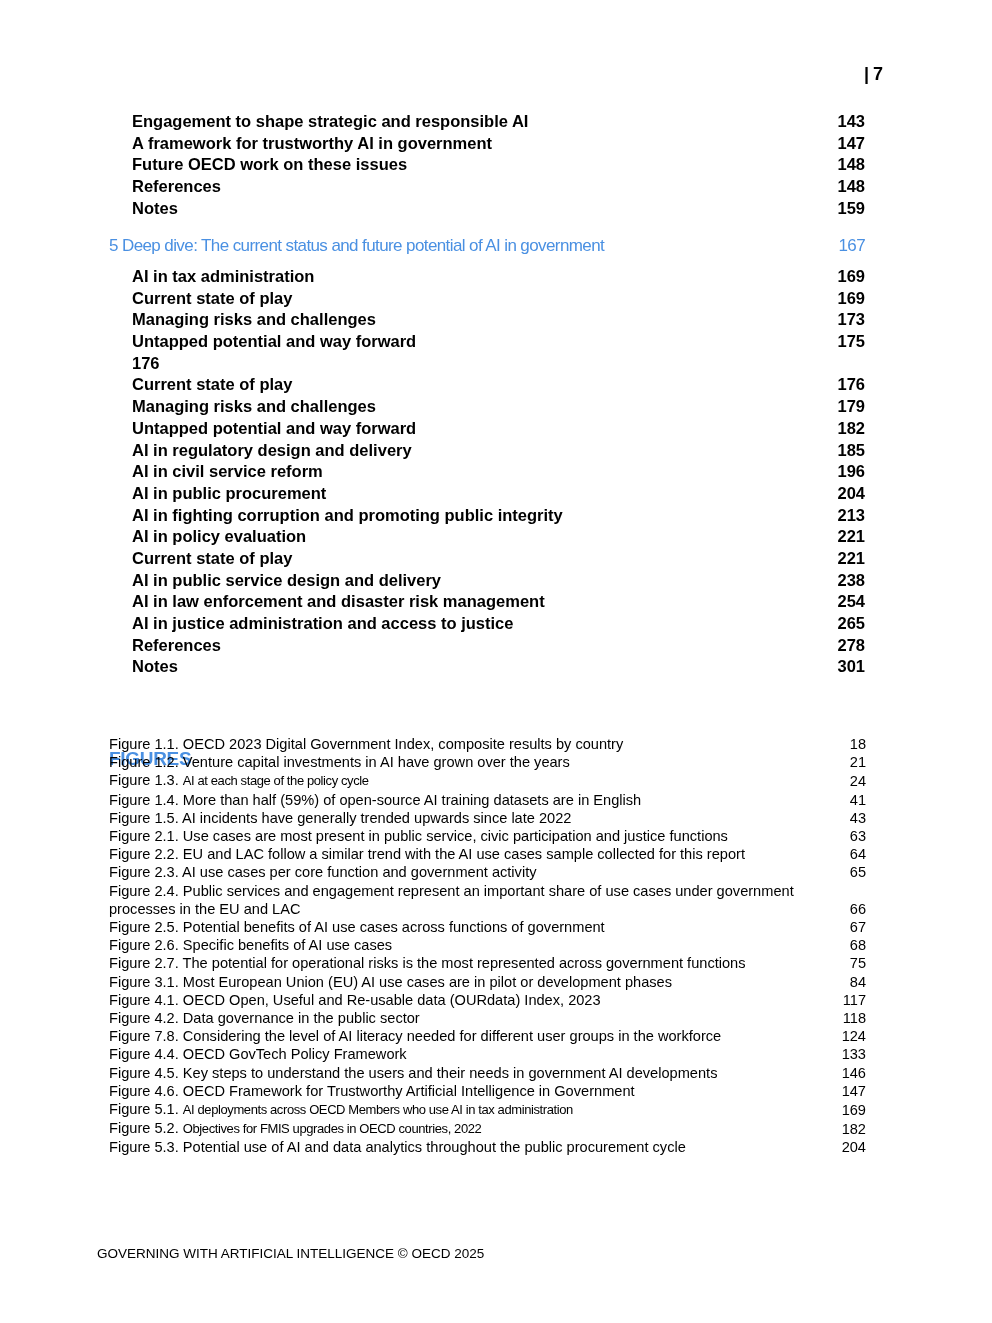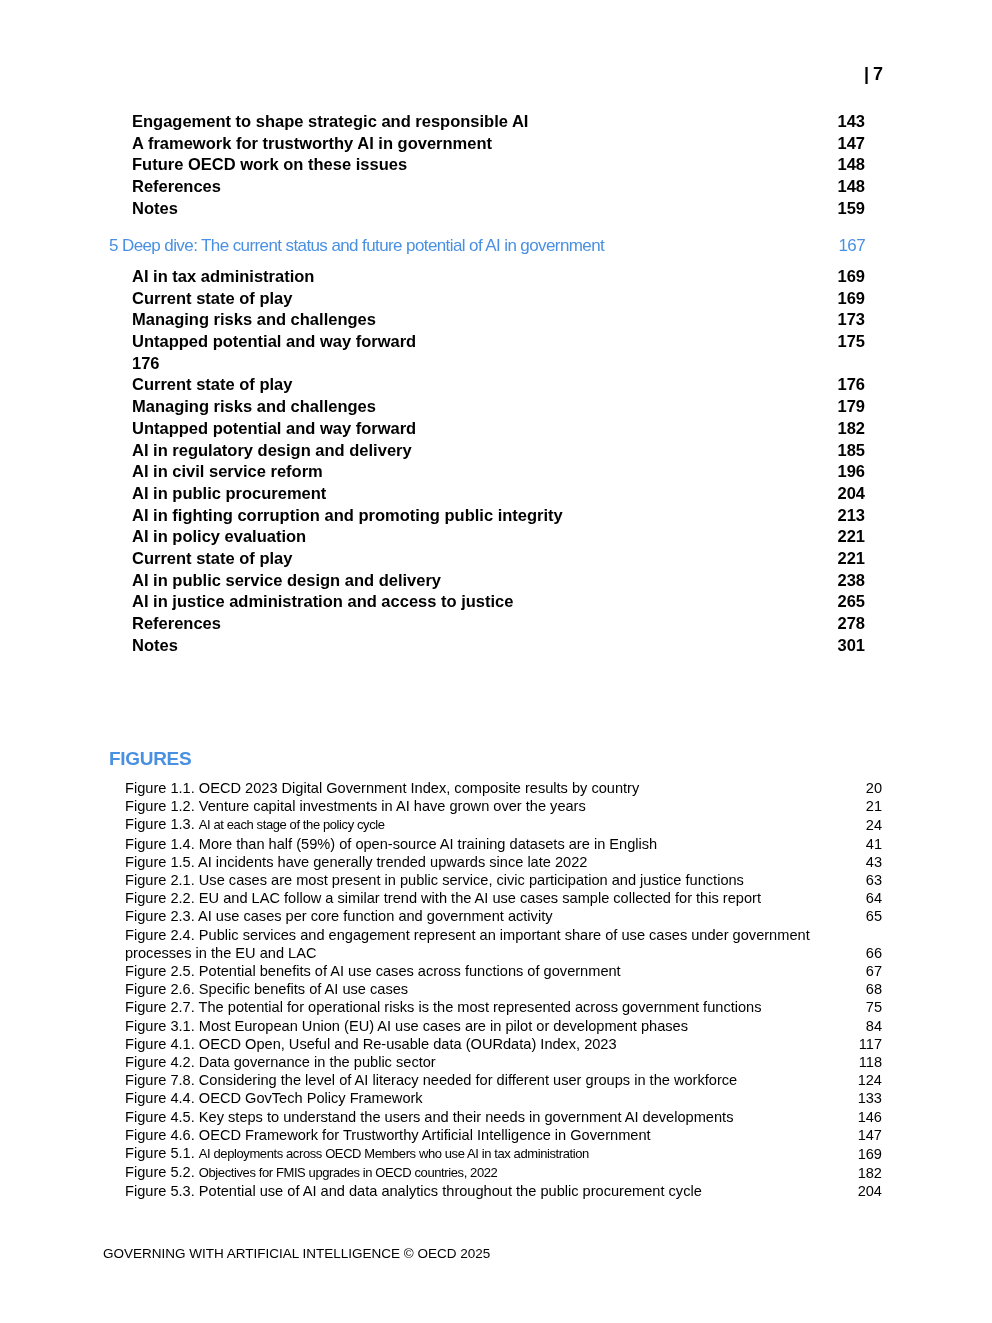--- a/index.html
+++ b/index.html
@@ -134,6 +134,10 @@
       <span>238</span>
     </div>
   <div class="toc-row">
+      <span>AI in law enforcement and disaster risk management</span>
+      <span>254</span>
+    </div>
+  <div class="toc-row">
       <span>AI in justice administration and access to justice</span>
       <span>265</span>
     </div>

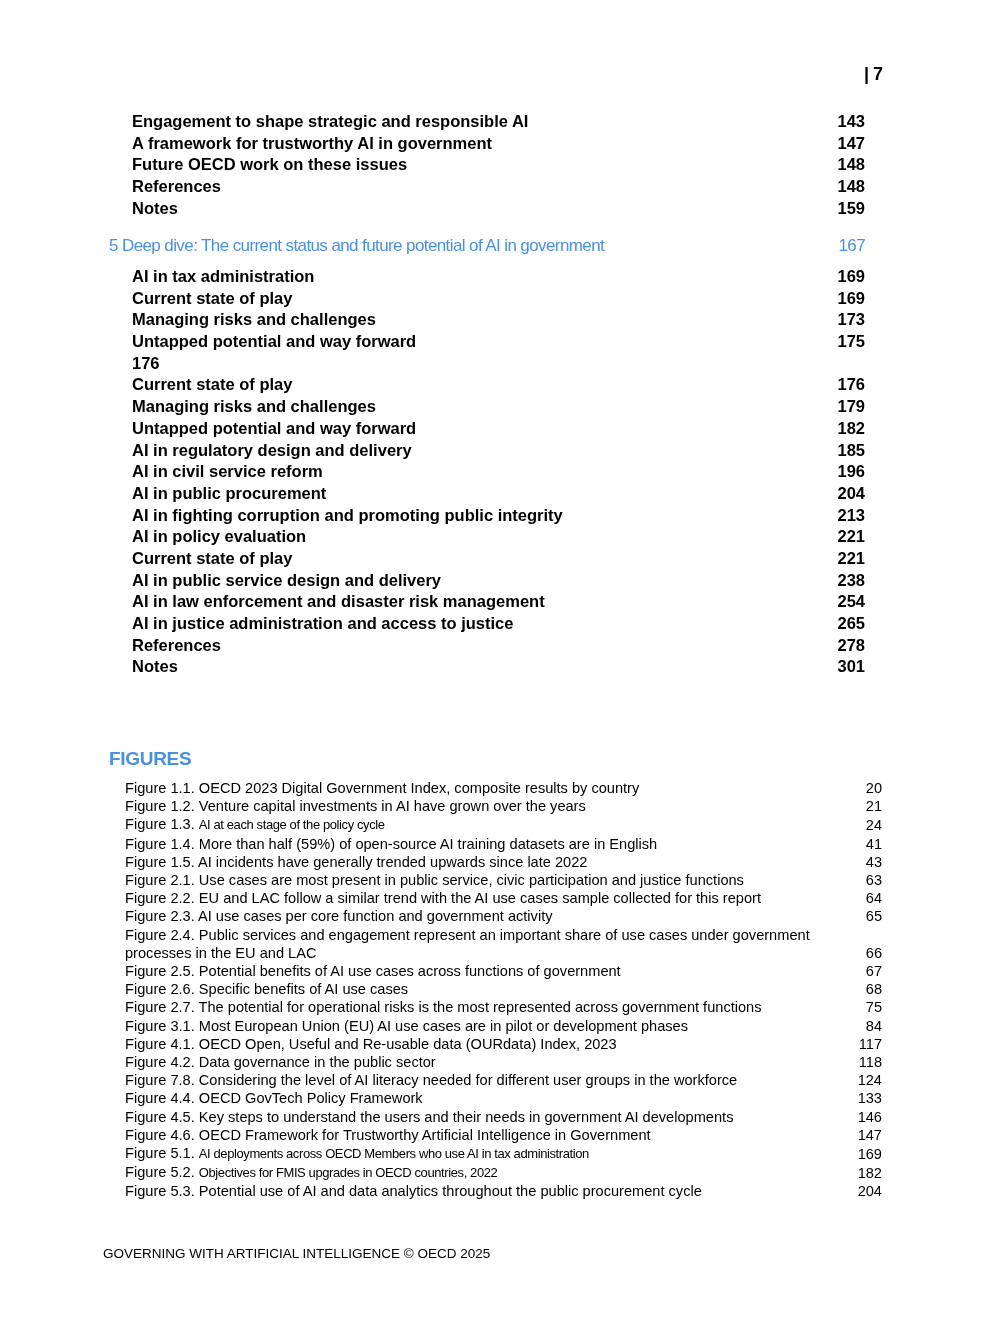--- a/index.html
+++ b/index.html
@@ -26,7 +26,7 @@
     position: absolute; left: 109px; top: 748px;
     color: #4a90e2; font-size: 19px; font-weight: bold; letter-spacing: -0.3px;
   }
-  .fig-block { position: absolute; left: 109px; top: 779px; width: 757px; margin-left: 16px; }
+  .fig-block { position: absolute; left: 109px; top: 735px; width: 757px; }
   .fig-row {
     display: flex; justify-content: space-between; align-items: flex-end;
     font-size: 14.6px; line-height: 18.2px;

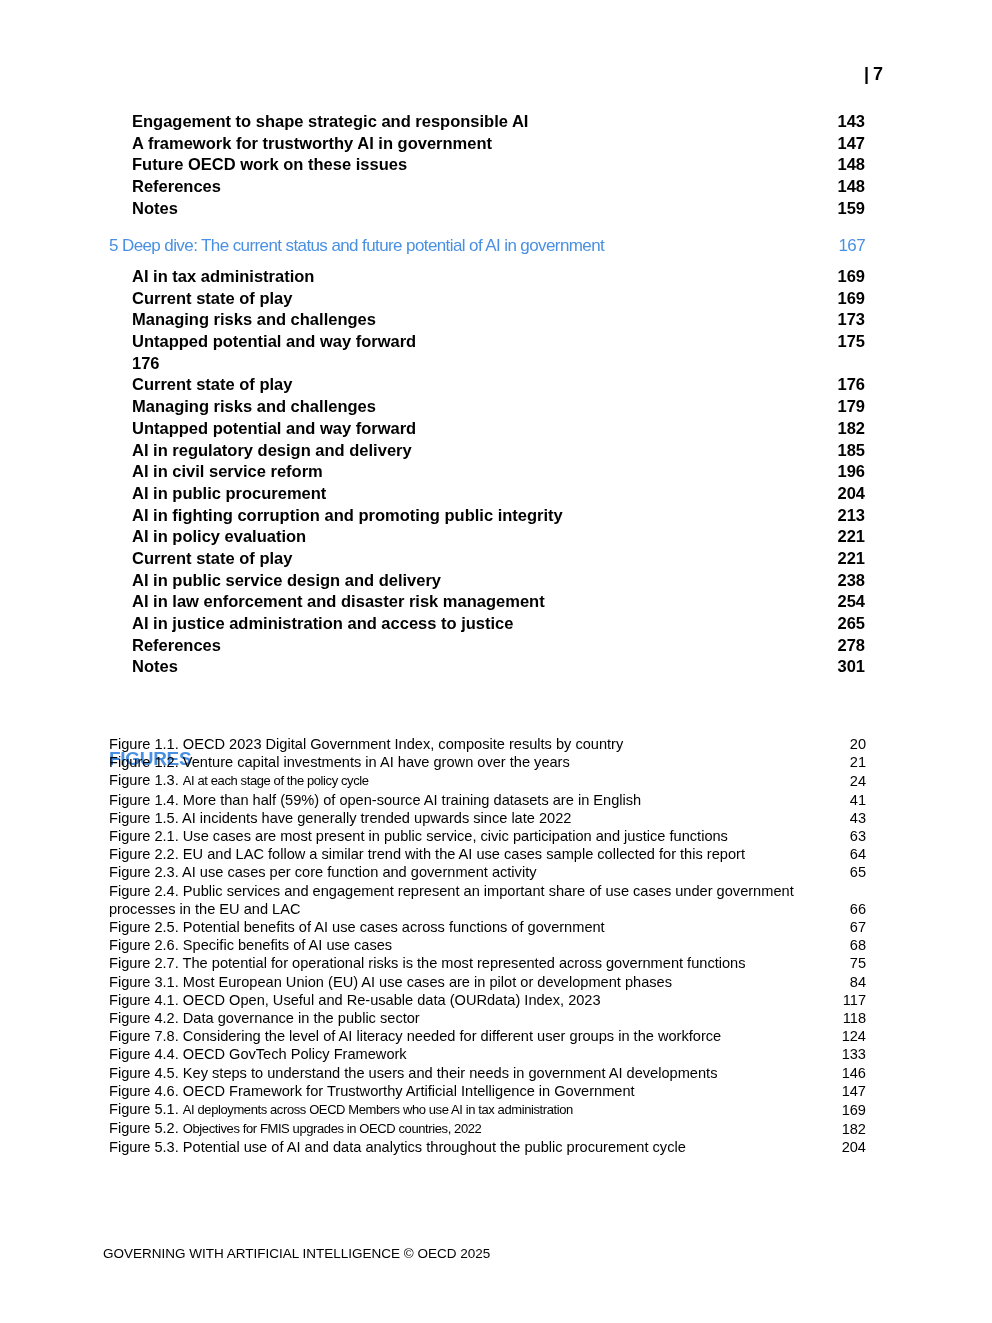--- a/index.html
+++ b/index.html
@@ -156,7 +156,7 @@
 <div class="fig-block">
   <div class="fig-row">
       <span class="fig-text"><span>Figure 1.1.</span> <span class="fig-title">OECD 2023 Digital Government Index, composite results by country</span></span>
-      <span>20</span>
+      <span>18</span>
     </div>
   <div class="fig-row">
       <span class="fig-text"><span>Figure 1.2.</span> <span class="fig-title">Venture capital investments in AI have grown over the years</span></span>

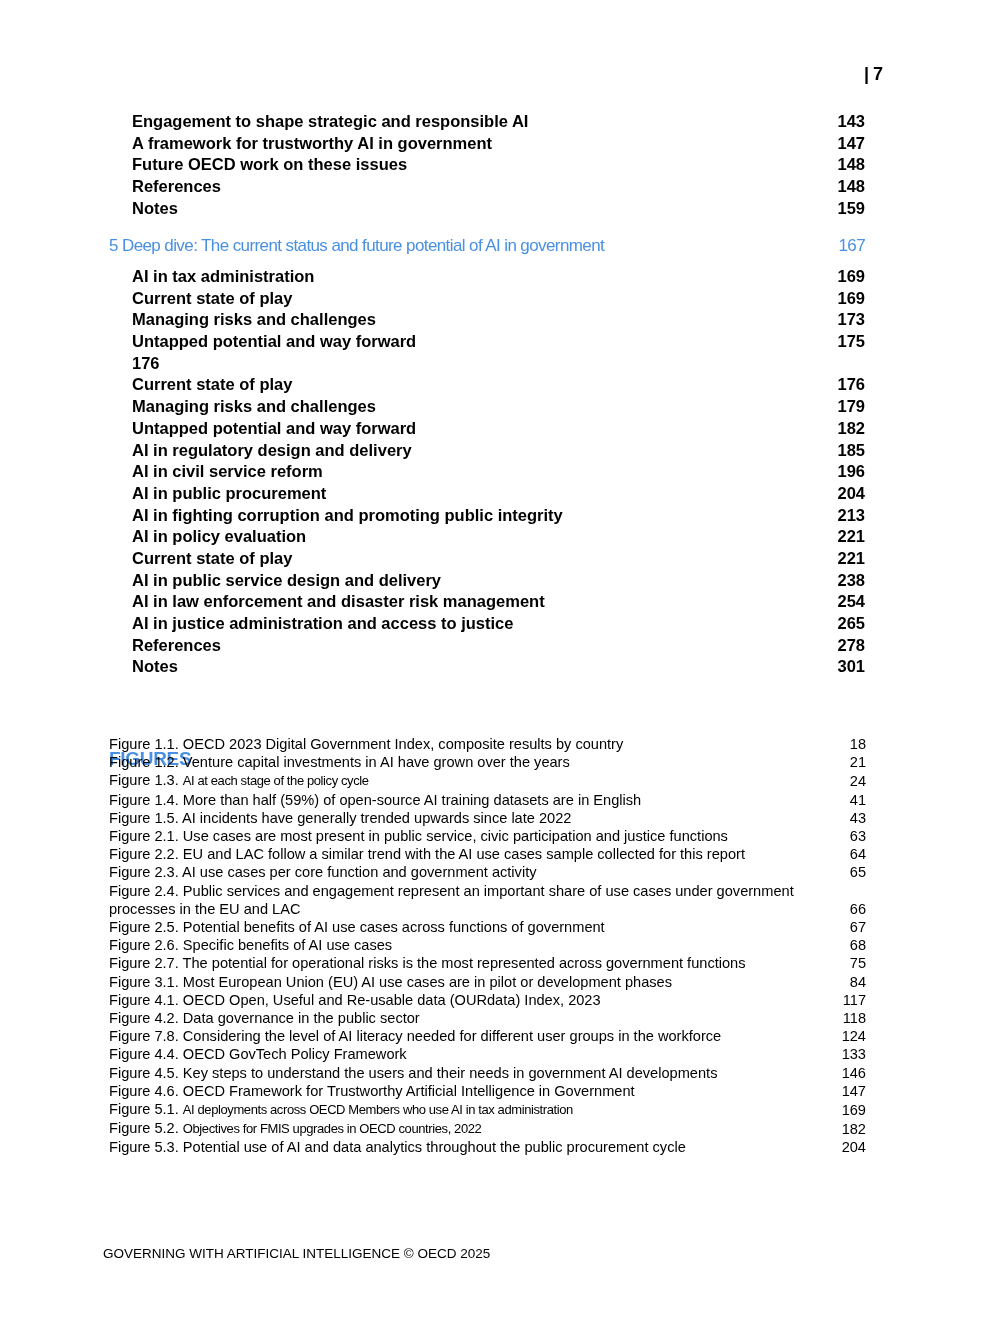--- a/index.html
+++ b/index.html
@@ -34,7 +34,7 @@
   .fig-row .fig-text { max-width: 710px; }
   .fig-row.condensed .fig-title { font-size: 13px; letter-spacing: -0.4px; text-align: right; }
   .footer {
-    position: absolute; left: 103px; top: 1246px;
+    position: absolute; left: 97px; top: 1246px;
     font-size: 13.5px;
   }
 </style>

